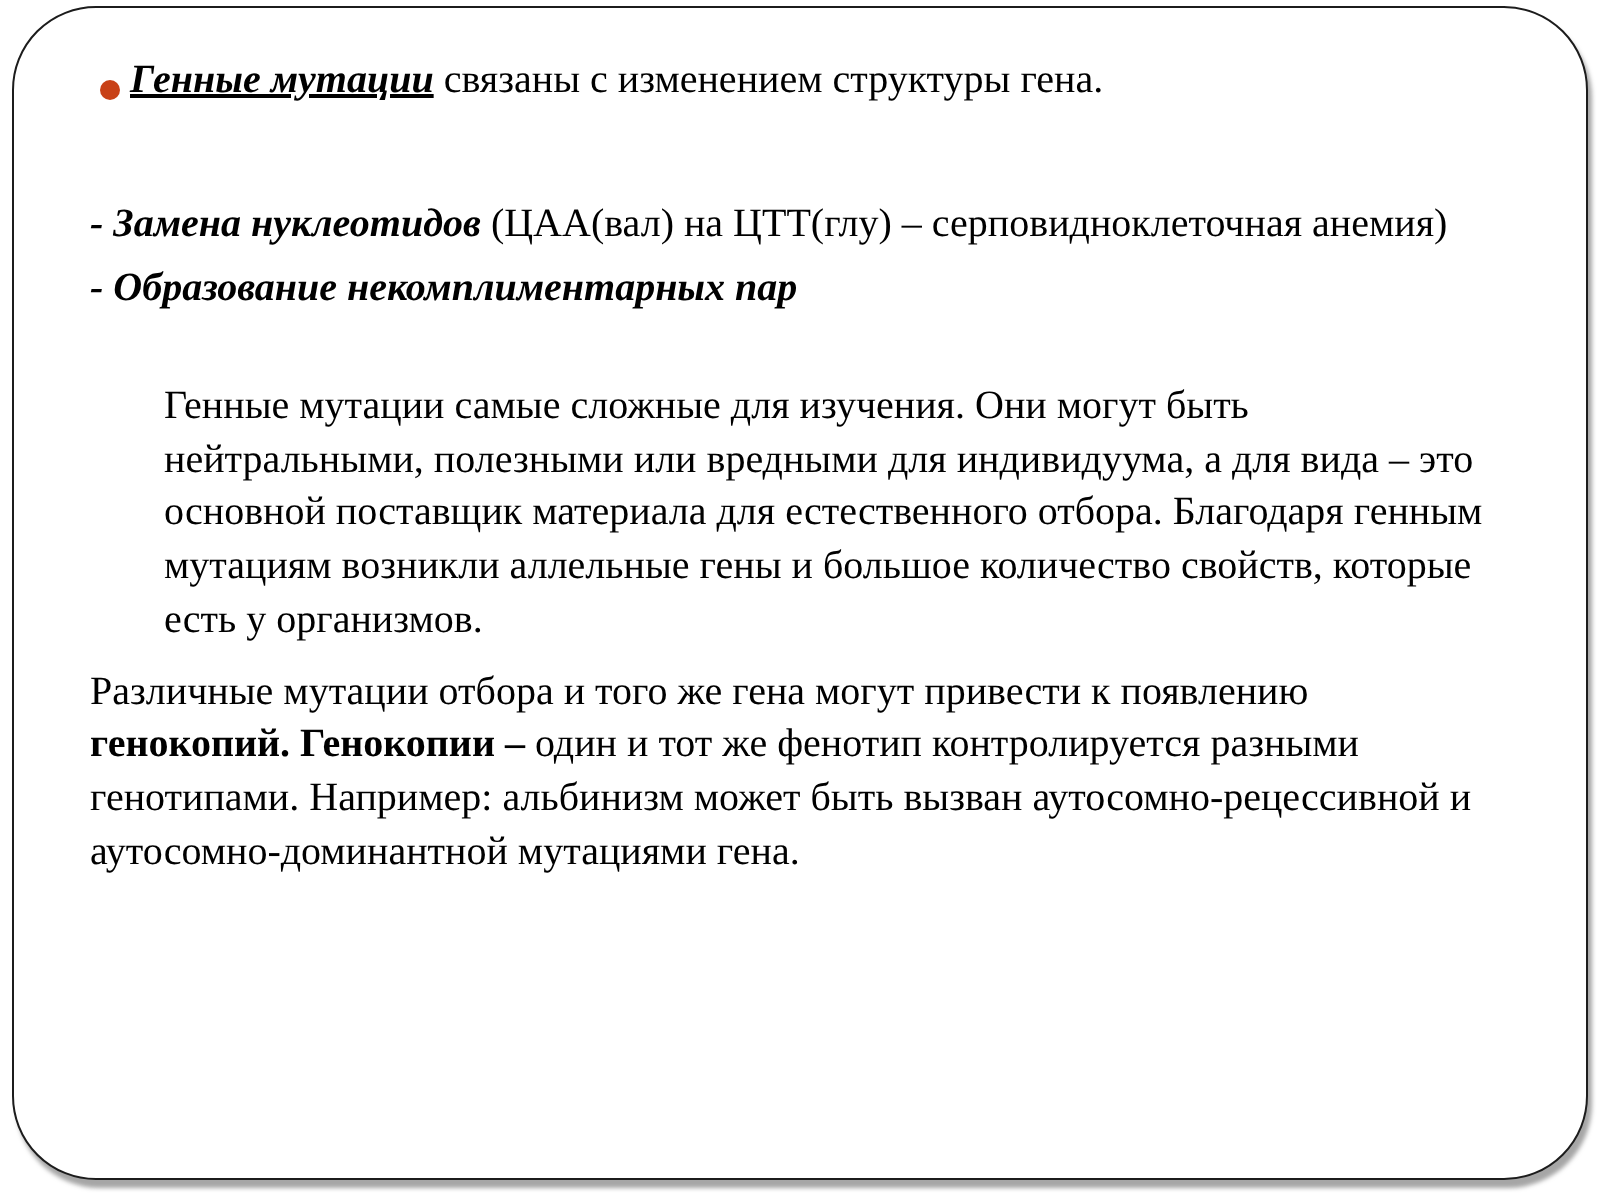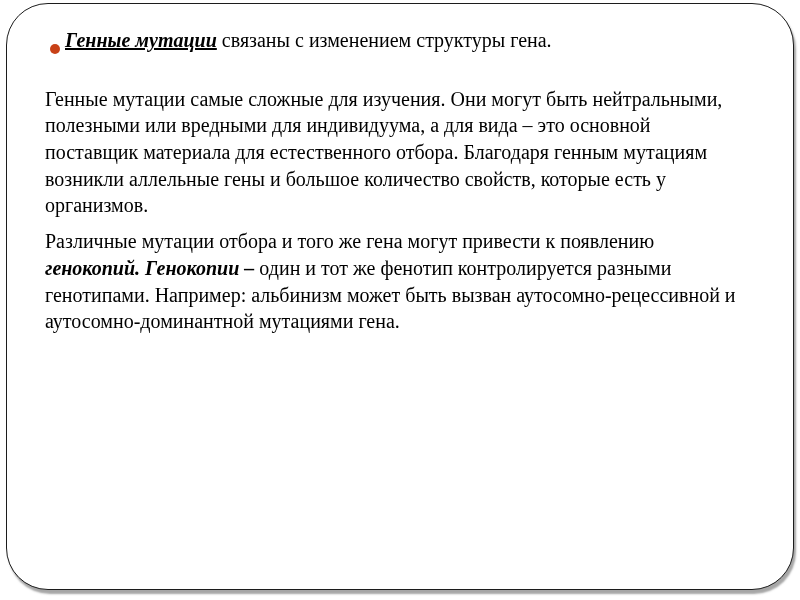--- a/index.html
+++ b/index.html
@@ -38,7 +38,7 @@
     line-height: 1.335;
   }
   p { margin: 0; }
-  .bullet-line { display: flex; align-items: flex-end; }
+  .bullet-line { display: flex; align-items: center; }
   .bullet {
     flex: none;
     width: 10px;

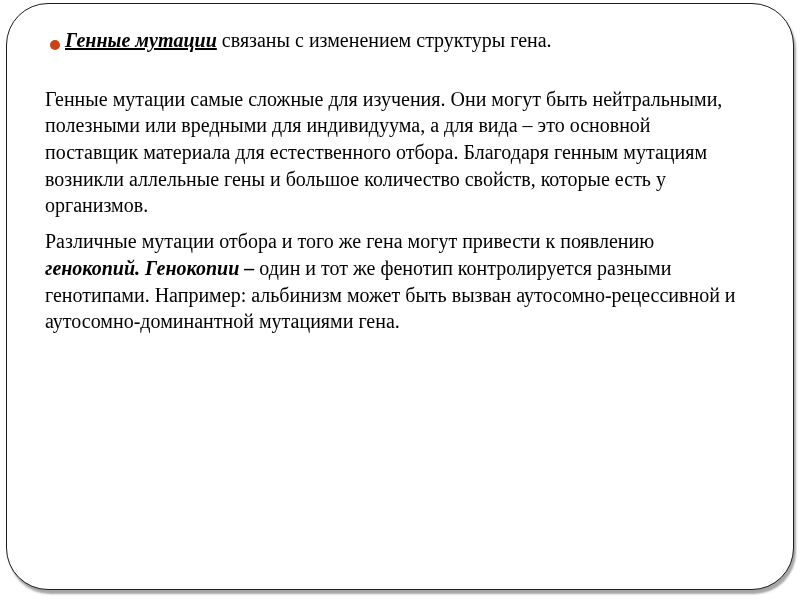--- a/index.html
+++ b/index.html
@@ -79,6 +79,7 @@
       <p class="bullet-text"><span class="lead-term">Генные мутации</span><span> связаны с изменением структуры гена.</span></p>
     </div>
 
+    <p class="sub sub-first"><span>- Замена нуклеотидов </span><span class="reg">(ЦАА(вал) на ЦТТ(глу) – серповидноклеточная анемия)</span></p>
 
 
 

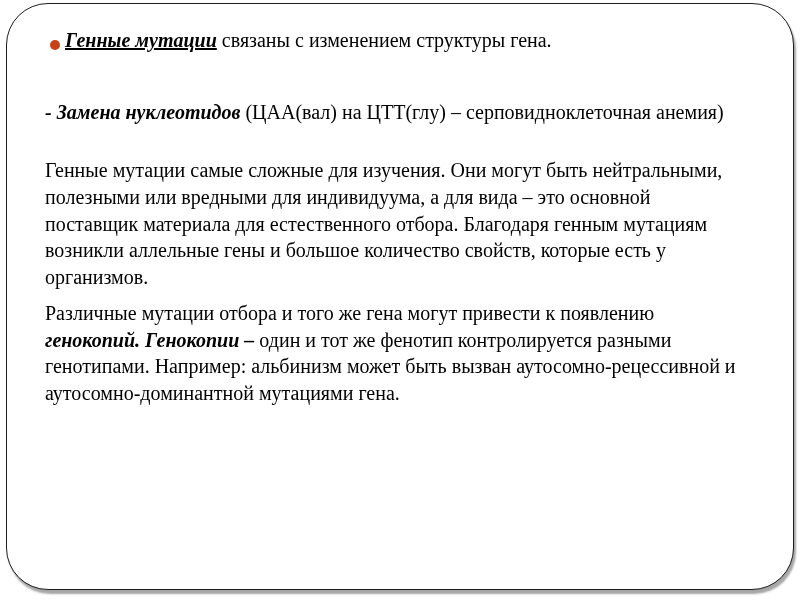--- a/index.html
+++ b/index.html
@@ -81,6 +81,7 @@
 
     <p class="sub sub-first"><span>- Замена нуклеотидов </span><span class="reg">(ЦАА(вал) на ЦТТ(глу) – серповидноклеточная анемия)</span></p>
 
+    <p class="sub sub-next"><span>- Образование некомплиментарных пар</span></p>
 
 
     <p class="para-1"><span>Генные мутации самые сложные для изучения. Они могут быть нейтральными, полезными или вредными для индивидуума, а для вида – это основной поставщик материала для естественного отбора. Благодаря генным мутациям возникли аллельные гены и большое количество свойств, которые есть у организмов.</span></p>

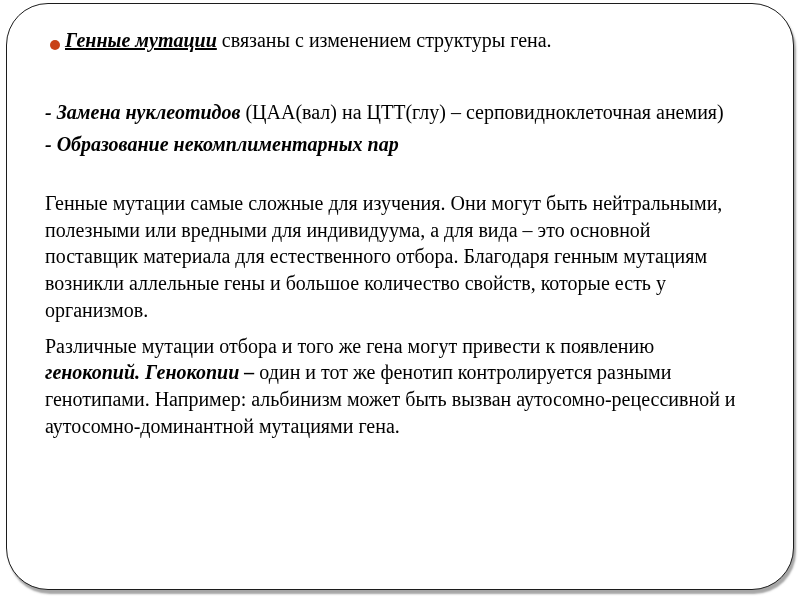--- a/index.html
+++ b/index.html
@@ -62,7 +62,7 @@
   }
   .sub-first { margin-top: 45px; }
   .sub-next  { margin-top: 6px; }
-  .para-1    { margin-top: 32px; }
+  .para-1    { margin-top: 32px; margin-left: 37px; }
   .para-2    { margin-top: 9px; }
   .bold-it   { font-weight: bold; font-style: italic; }
 </style>

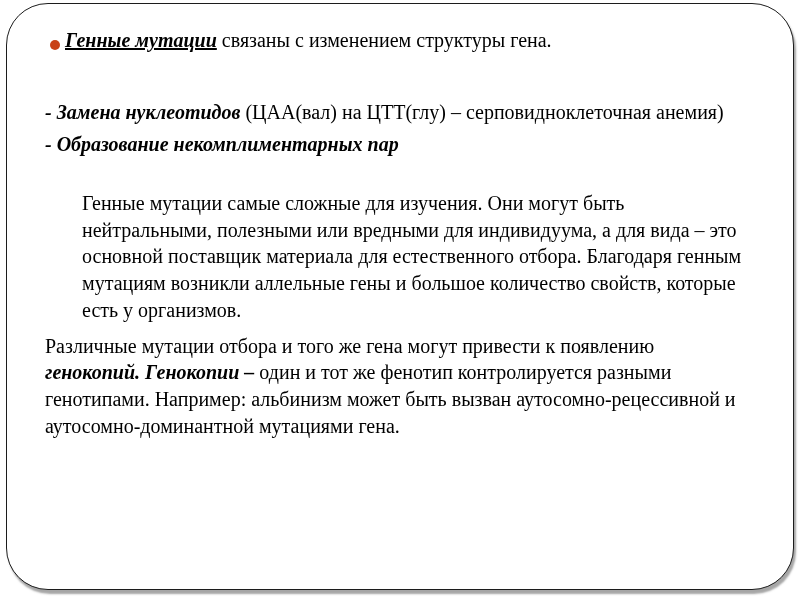--- a/index.html
+++ b/index.html
@@ -64,7 +64,7 @@
   .sub-next  { margin-top: 6px; }
   .para-1    { margin-top: 32px; margin-left: 37px; }
   .para-2    { margin-top: 9px; }
-  .bold-it   { font-weight: bold; font-style: italic; }
+  .bold-it   { font-weight: bold; }
 </style>
 </head>
 <body>

